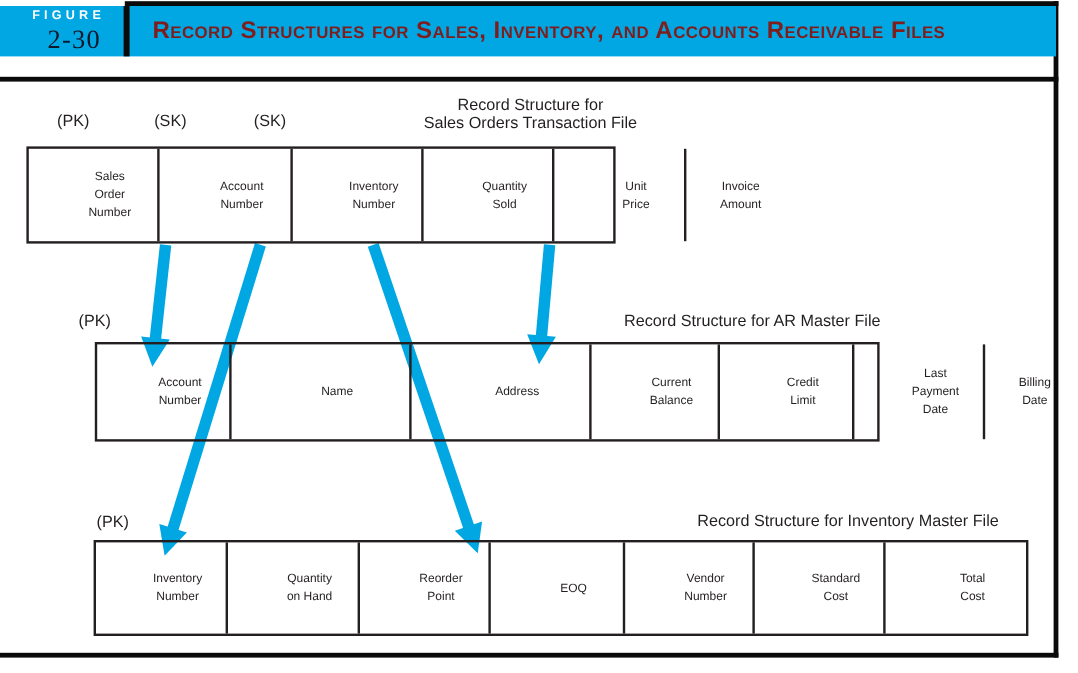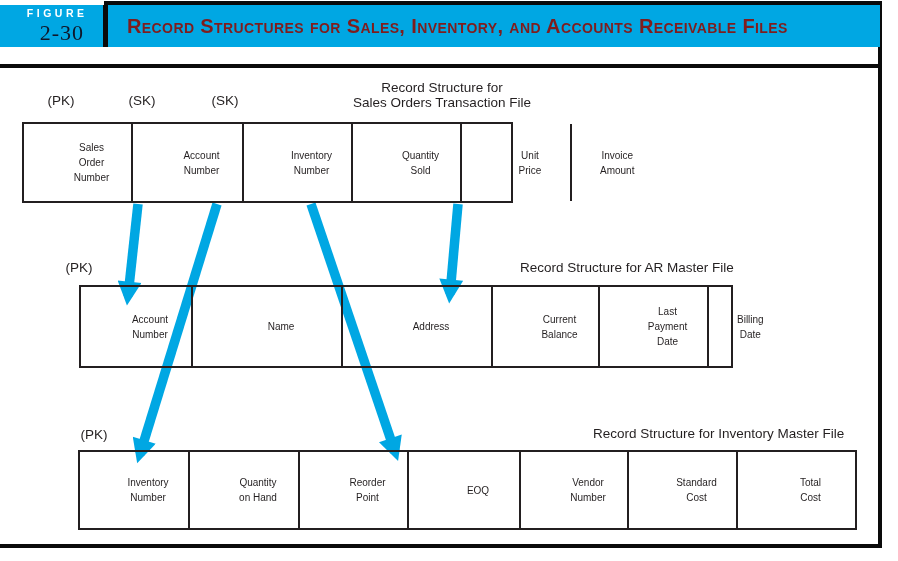--- a/index.html
+++ b/index.html
@@ -100,6 +100,8 @@
     <div class="cell" style="flex:0 0 122px;">Address</div>
     <div class="cell" style="flex:0 0 79px;">Current
 Balance</div>
+    <div class="cell" style="flex:0 0 84px;">Credit
+Limit</div>
     <div class="cell" style="flex:0 0 81px;">Last
 Payment
 Date</div>

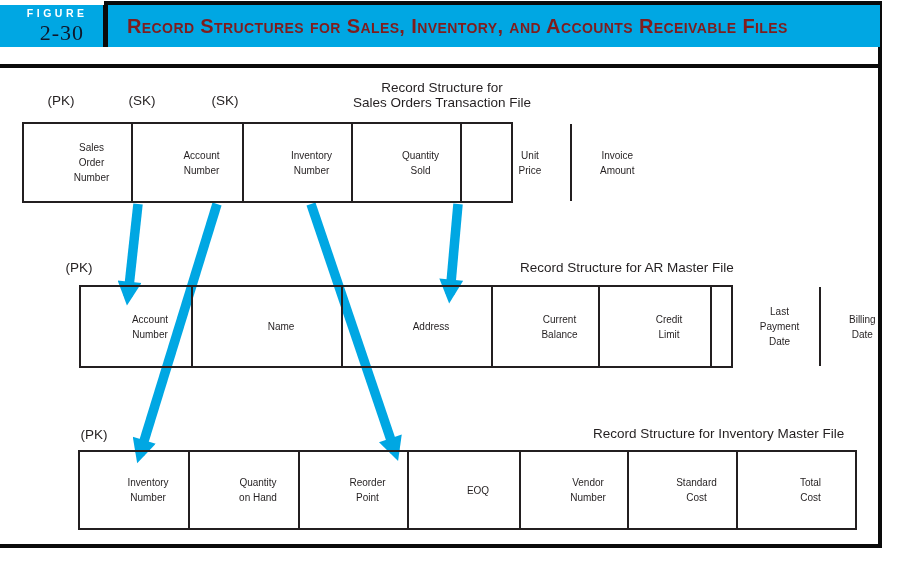--- a/index.html
+++ b/index.html
@@ -109,7 +109,7 @@
 Date</div>
   </div>
 
-  <div class="caption" style="left:593px; top:427px;">Record Structure for Inventory Master File</div>
+  <div class="caption" style="left:581px; top:427px;">Record Structure for Inventory Master File</div>
   <div class="keylabel" style="left:69px; top:427px;">(PK)</div>
   <div class="recbox" style="left:78px; top:450px; width:779px; height:80px;">
     <div class="cell" style="flex:0 0 82px;">Inventory

